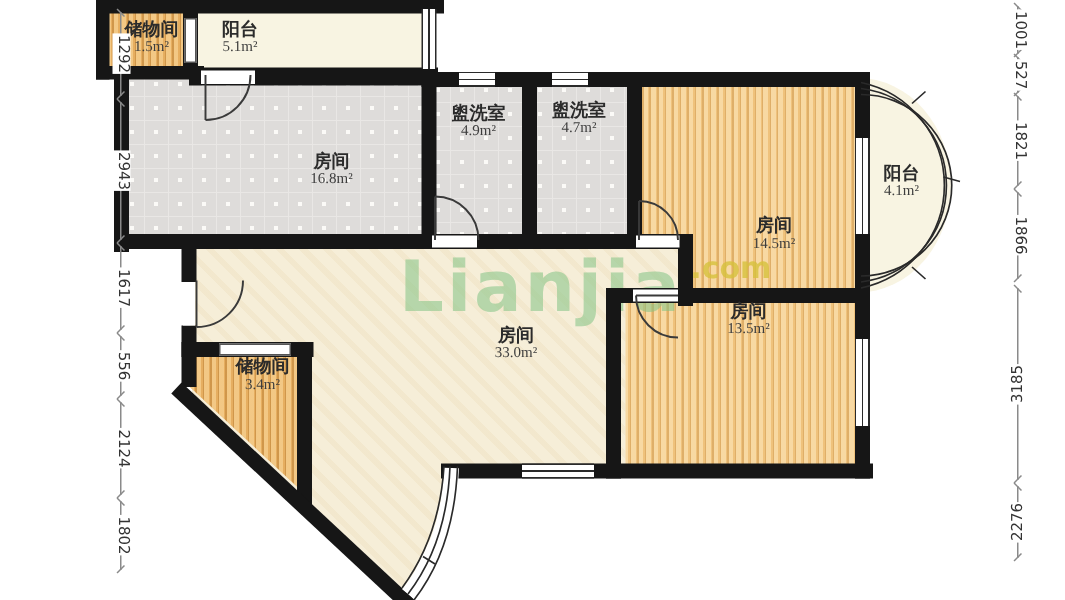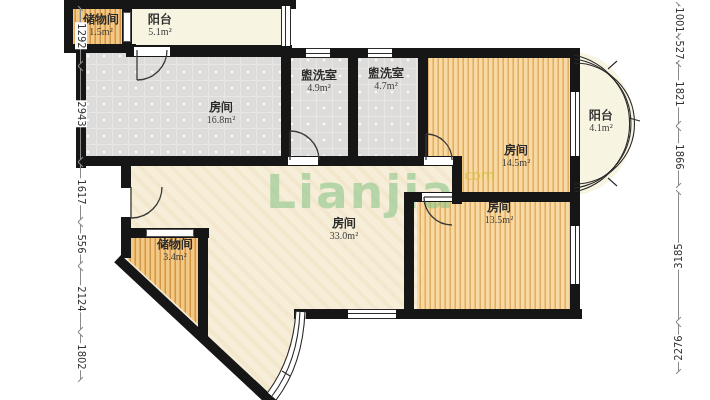--- a/index.html
+++ b/index.html
@@ -50,7 +50,7 @@
   #wm .brand{font-size:47px;font-weight:bold;line-height:1;letter-spacing:2px;color:rgba(130,195,133,.55);}
   #wm .side{margin-left:5px;display:flex;flex-direction:column;align-items:flex-start;}
   #wm .cjk{font-size:23px;line-height:1.1;color:rgba(105,180,110,.7);font-weight:bold;}
-  #wm .tld{font-size:14px;line-height:1;color:rgba(214,192,60,.8);font-weight:normal;}
+  #wm .tld{font-size:20px;line-height:1;color:rgba(214,192,60,.8);font-weight:bold;}
 </style>
 </head>
 <body>

